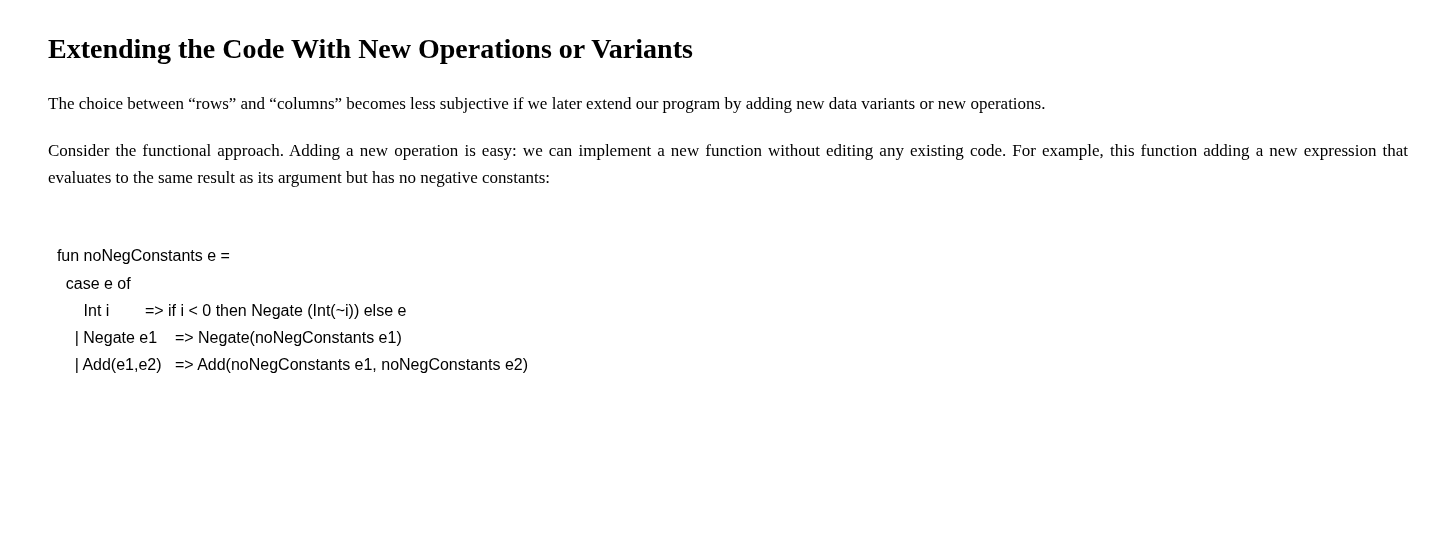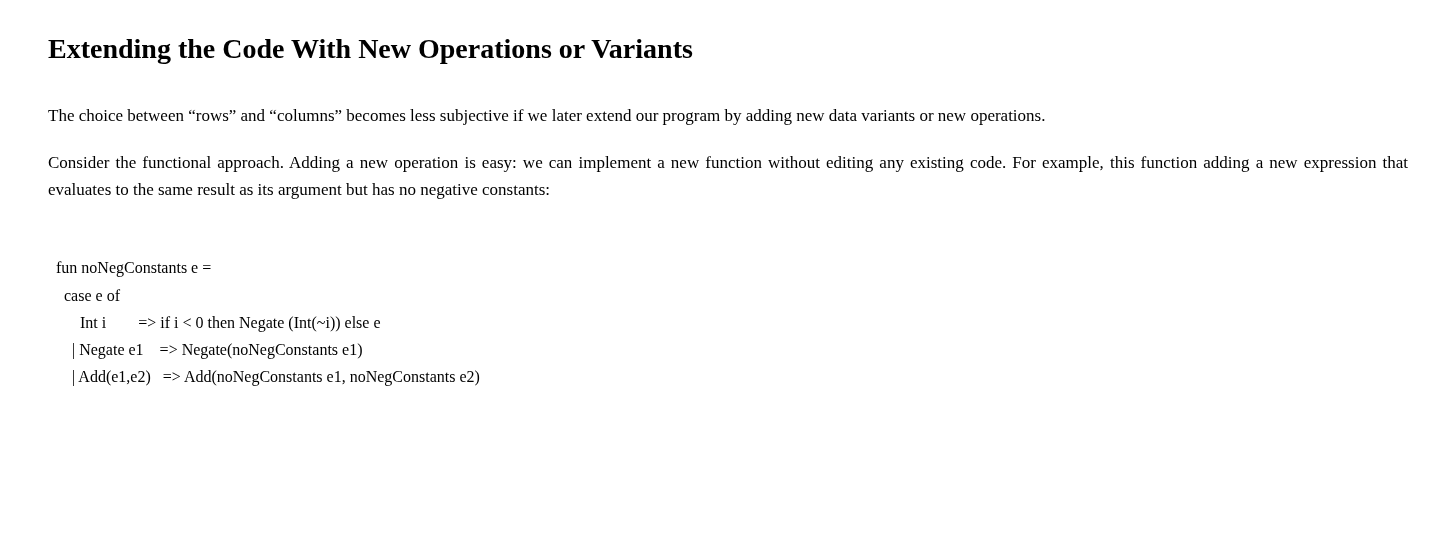--- a/index.html
+++ b/index.html
@@ -22,7 +22,7 @@
       font-size: 28px;
       font-weight: bold;
       font-family: "Times New Roman", Times, serif;
-      margin-bottom: 36px;
+      margin-bottom: 24px;
       line-height: 1.2;
     }
 

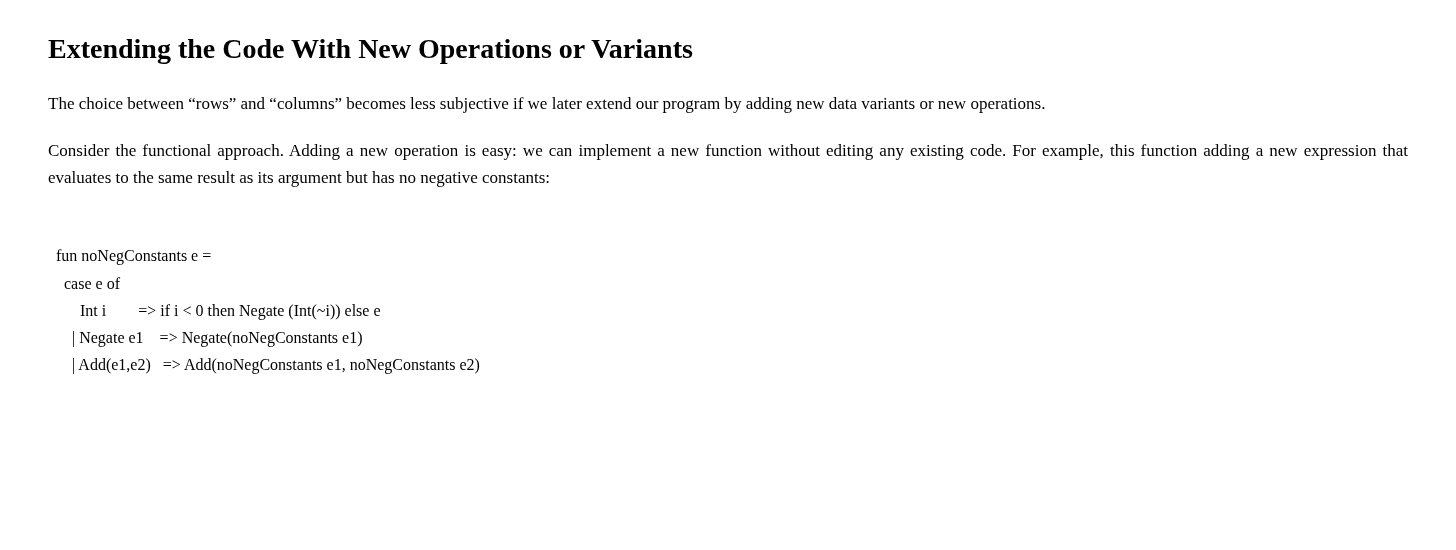--- a/index.html
+++ b/index.html
@@ -34,7 +34,7 @@
     }
 
     .code-block {
-      font-family: Liberation Serif, serif;
+      font-family: Liberation Sans, sans-serif;
       font-size: 16px;
       margin-top: 24px;
       line-height: 1.7;

